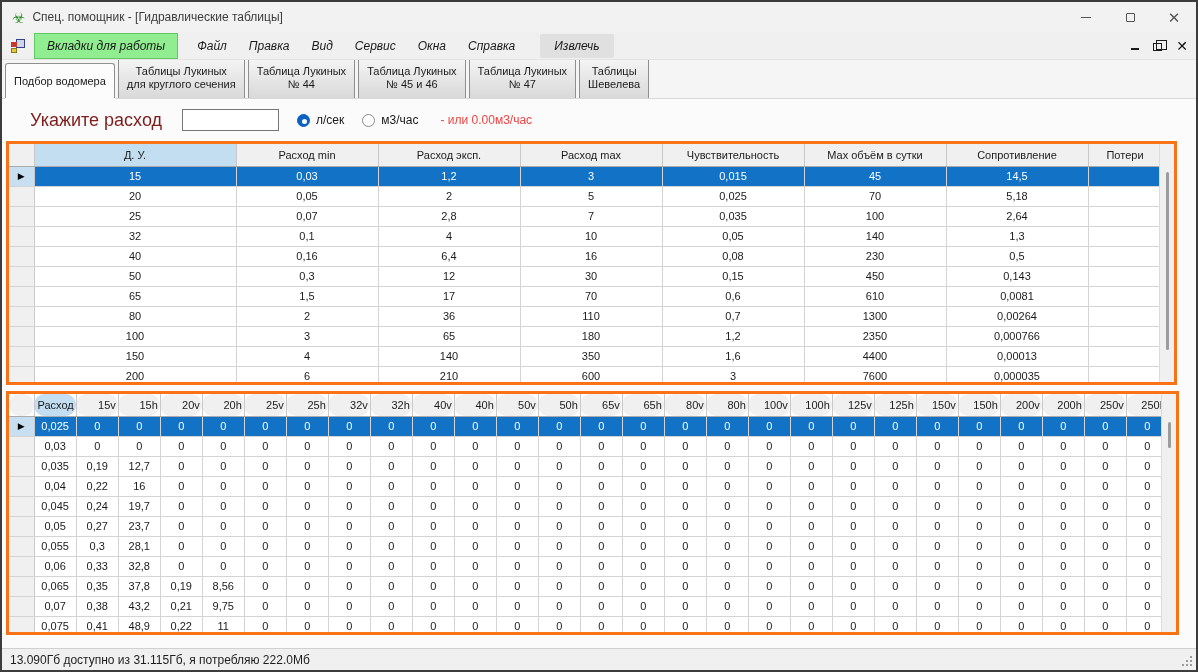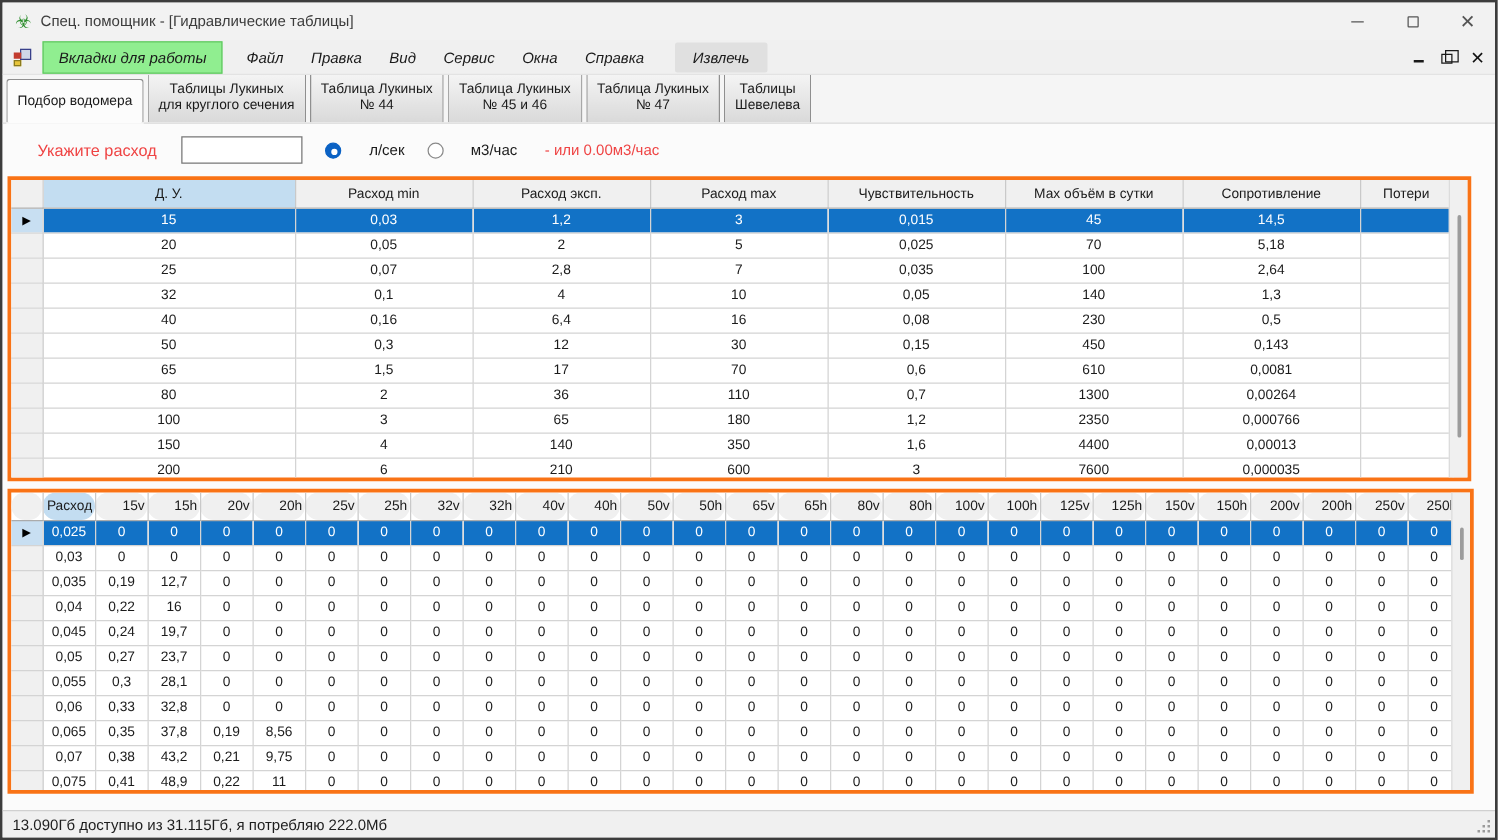--- a/index.html
+++ b/index.html
@@ -43,7 +43,7 @@
   
   .content{ flex:1 1 auto; background:#fbfbfb; position:relative; border-top:1px solid #d9d9d9; }
   .form-row{ height:42px; display:flex; align-items:center; padding-left:28px; gap:8px; }
-  .form-label{ font-size:13px; color:#ef4444; margin-right:12px; }
+  .form-label{ font-size:18px; color:#7f1d1d; margin-right:12px; }
   .flow-input{ width:97px; height:22px; border:1px solid #767676; background:#fff; font-size:12px; padding:0 4px; font-family:inherit; }
   .radio{ display:flex; align-items:center; gap:22px; margin-left:10px; font-size:12px; color:#1a1a1a; }
   .radio .dot{ width:13px; height:13px; border-radius:50%; }

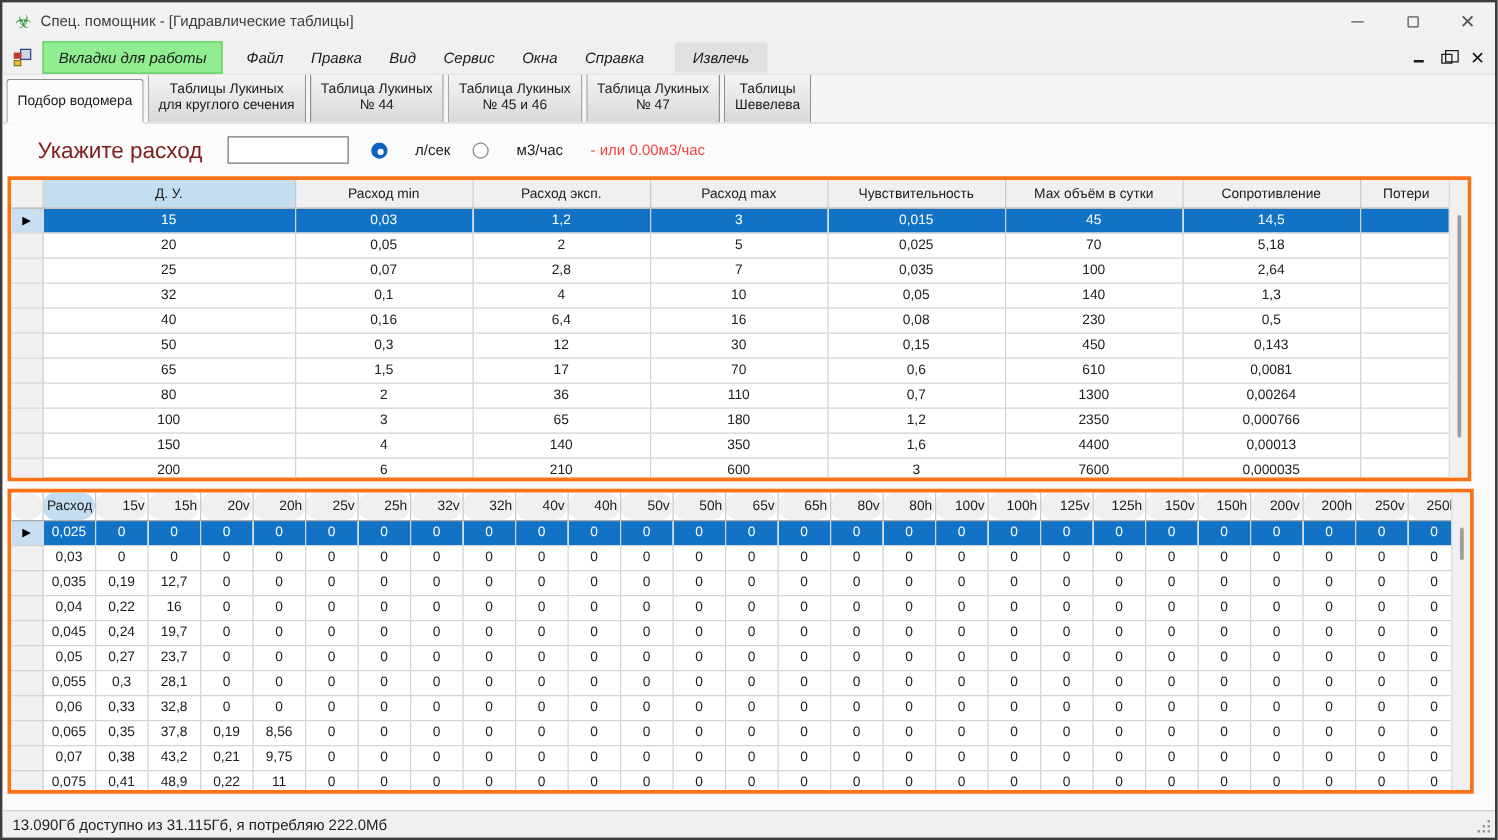--- a/index.html
+++ b/index.html
@@ -45,7 +45,7 @@
   .form-row{ height:42px; display:flex; align-items:center; padding-left:28px; gap:8px; }
   .form-label{ font-size:18px; color:#7f1d1d; margin-right:12px; }
   .flow-input{ width:97px; height:22px; border:1px solid #767676; background:#fff; font-size:12px; padding:0 4px; font-family:inherit; }
-  .radio{ display:flex; align-items:center; gap:22px; margin-left:10px; font-size:12px; color:#1a1a1a; }
+  .radio{ display:flex; align-items:center; gap:6px; margin-left:10px; font-size:12px; color:#1a1a1a; }
   .radio .dot{ width:13px; height:13px; border-radius:50%; }
   .radio .dot.on{ background:#0b62c4; border:1px solid #0b62c4; position:relative; }
   .radio .dot.on::after{ content:""; position:absolute; left:4px; top:4px; width:5px; height:5px; background:#fff; border-radius:50%; }

